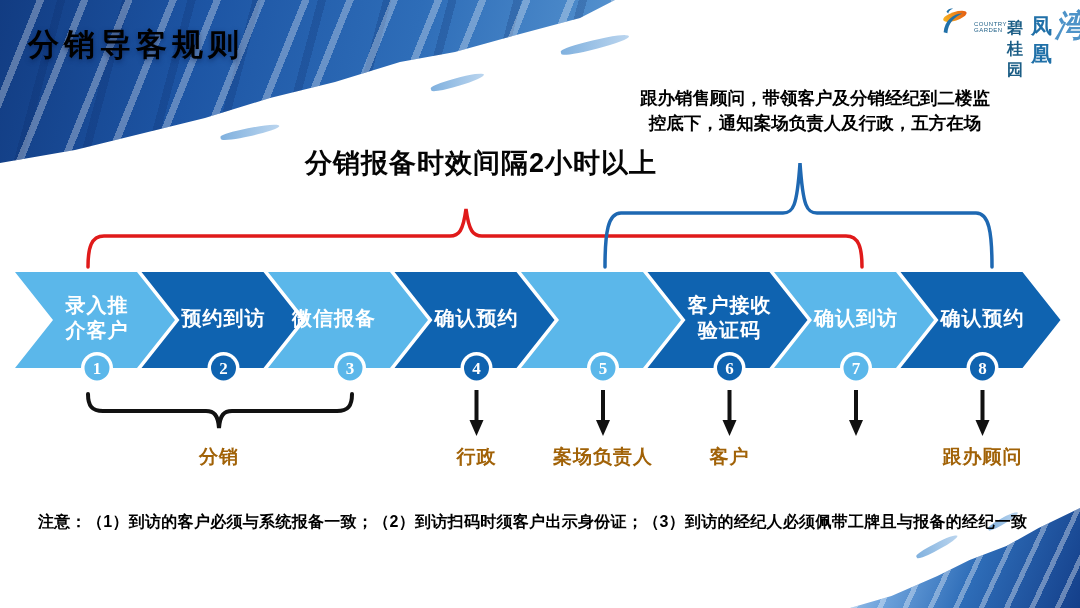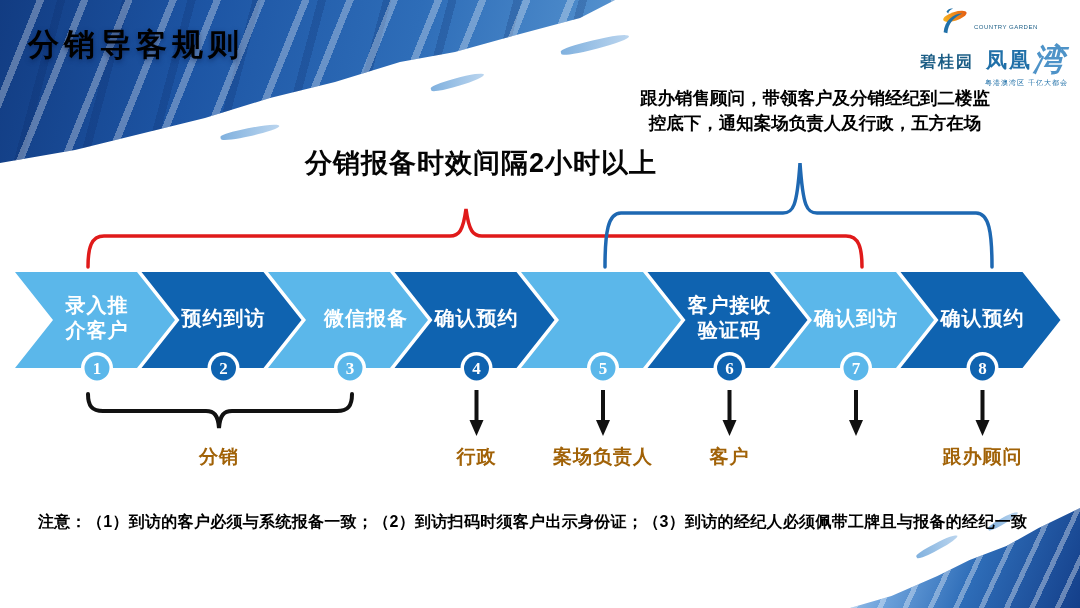--- a/index.html
+++ b/index.html
@@ -44,7 +44,7 @@
     text-shadow:0 2px 5px rgba(8,30,80,.6);
   }
   
-  .logo{position:absolute;right:8px;top:6px;width:152px;display:flex;flex-direction:column;align-items:flex-start;}
+  .logo{position:absolute;right:8px;top:6px;width:152px;display:flex;align-items:flex-start;}
   .logo .iconrow{display:flex;align-items:center;margin-left:14px;}
   .logo .brand-sub{font-size:6px;color:#1b5d85;letter-spacing:.5px;margin-left:2px;transform:translateY(4px);}
   .logo .namerow{display:flex;align-items:baseline;margin-top:-4px;}

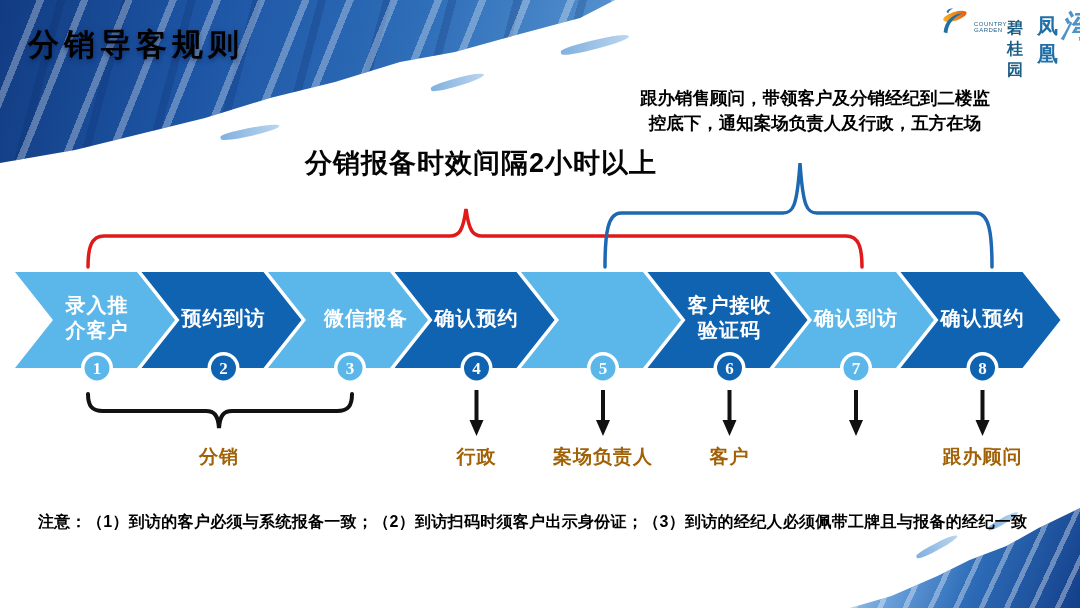--- a/index.html
+++ b/index.html
@@ -49,7 +49,7 @@
   .logo .brand-sub{font-size:6px;color:#1b5d85;letter-spacing:.5px;margin-left:2px;transform:translateY(4px);}
   .logo .namerow{display:flex;align-items:baseline;margin-top:-4px;}
   .logo .brand{font-size:16px;font-weight:bold;color:#1b5d85;letter-spacing:2px;}
-  .logo .product{font-size:21px;font-weight:bold;color:#2070a8;letter-spacing:2px;margin-left:12px;}
+  .logo .product{font-size:21px;font-weight:bold;color:#2070a8;letter-spacing:2px;margin-left:6px;}
   .logo .product-suffix{font-size:31px;font-weight:bold;color:#4e93c8;font-style:italic;margin-left:1px;transform:translateY(3px);display:inline-block;}
   .logo .tagline{font-size:7px;color:#2070a8;letter-spacing:1px;align-self:flex-end;margin-top:0px;margin-right:4px;}
   

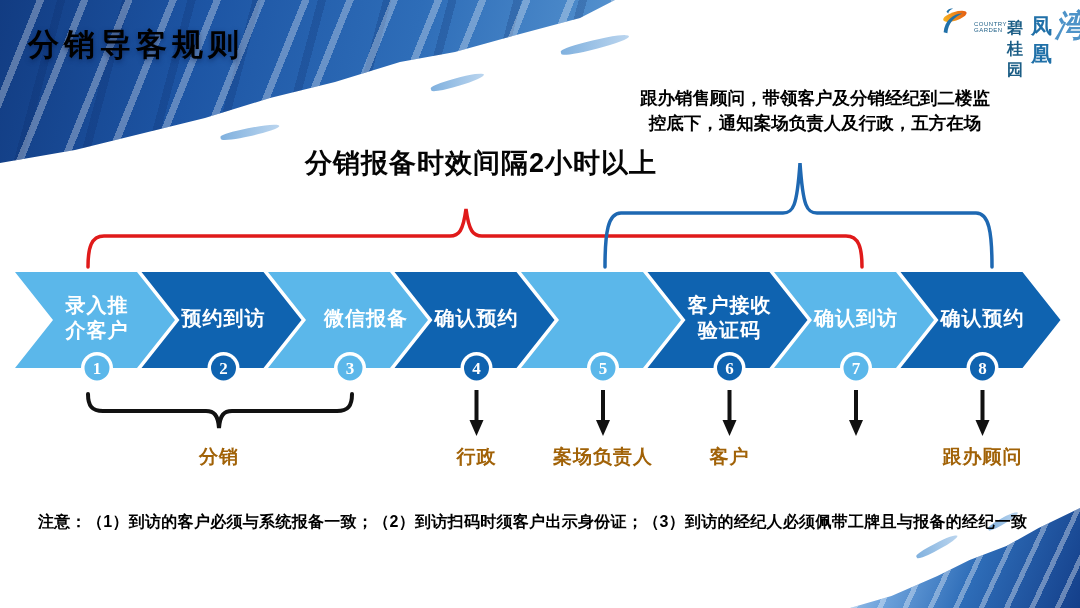--- a/index.html
+++ b/index.html
@@ -194,7 +194,7 @@
   <div class="step-label" style="left:47px">录入推
 介客户</div>
   <div class="step-label" style="left:173.5px">预约到访</div>
-  <div class="step-label" style="left:316px">微信报备</div>
+  <div class="step-label" style="left:284px">微信报备</div>
   <div class="step-label" style="left:426.5px">确认预约</div>
   <div class="step-label" style="left:679.5px">客户接收
 验证码</div>

